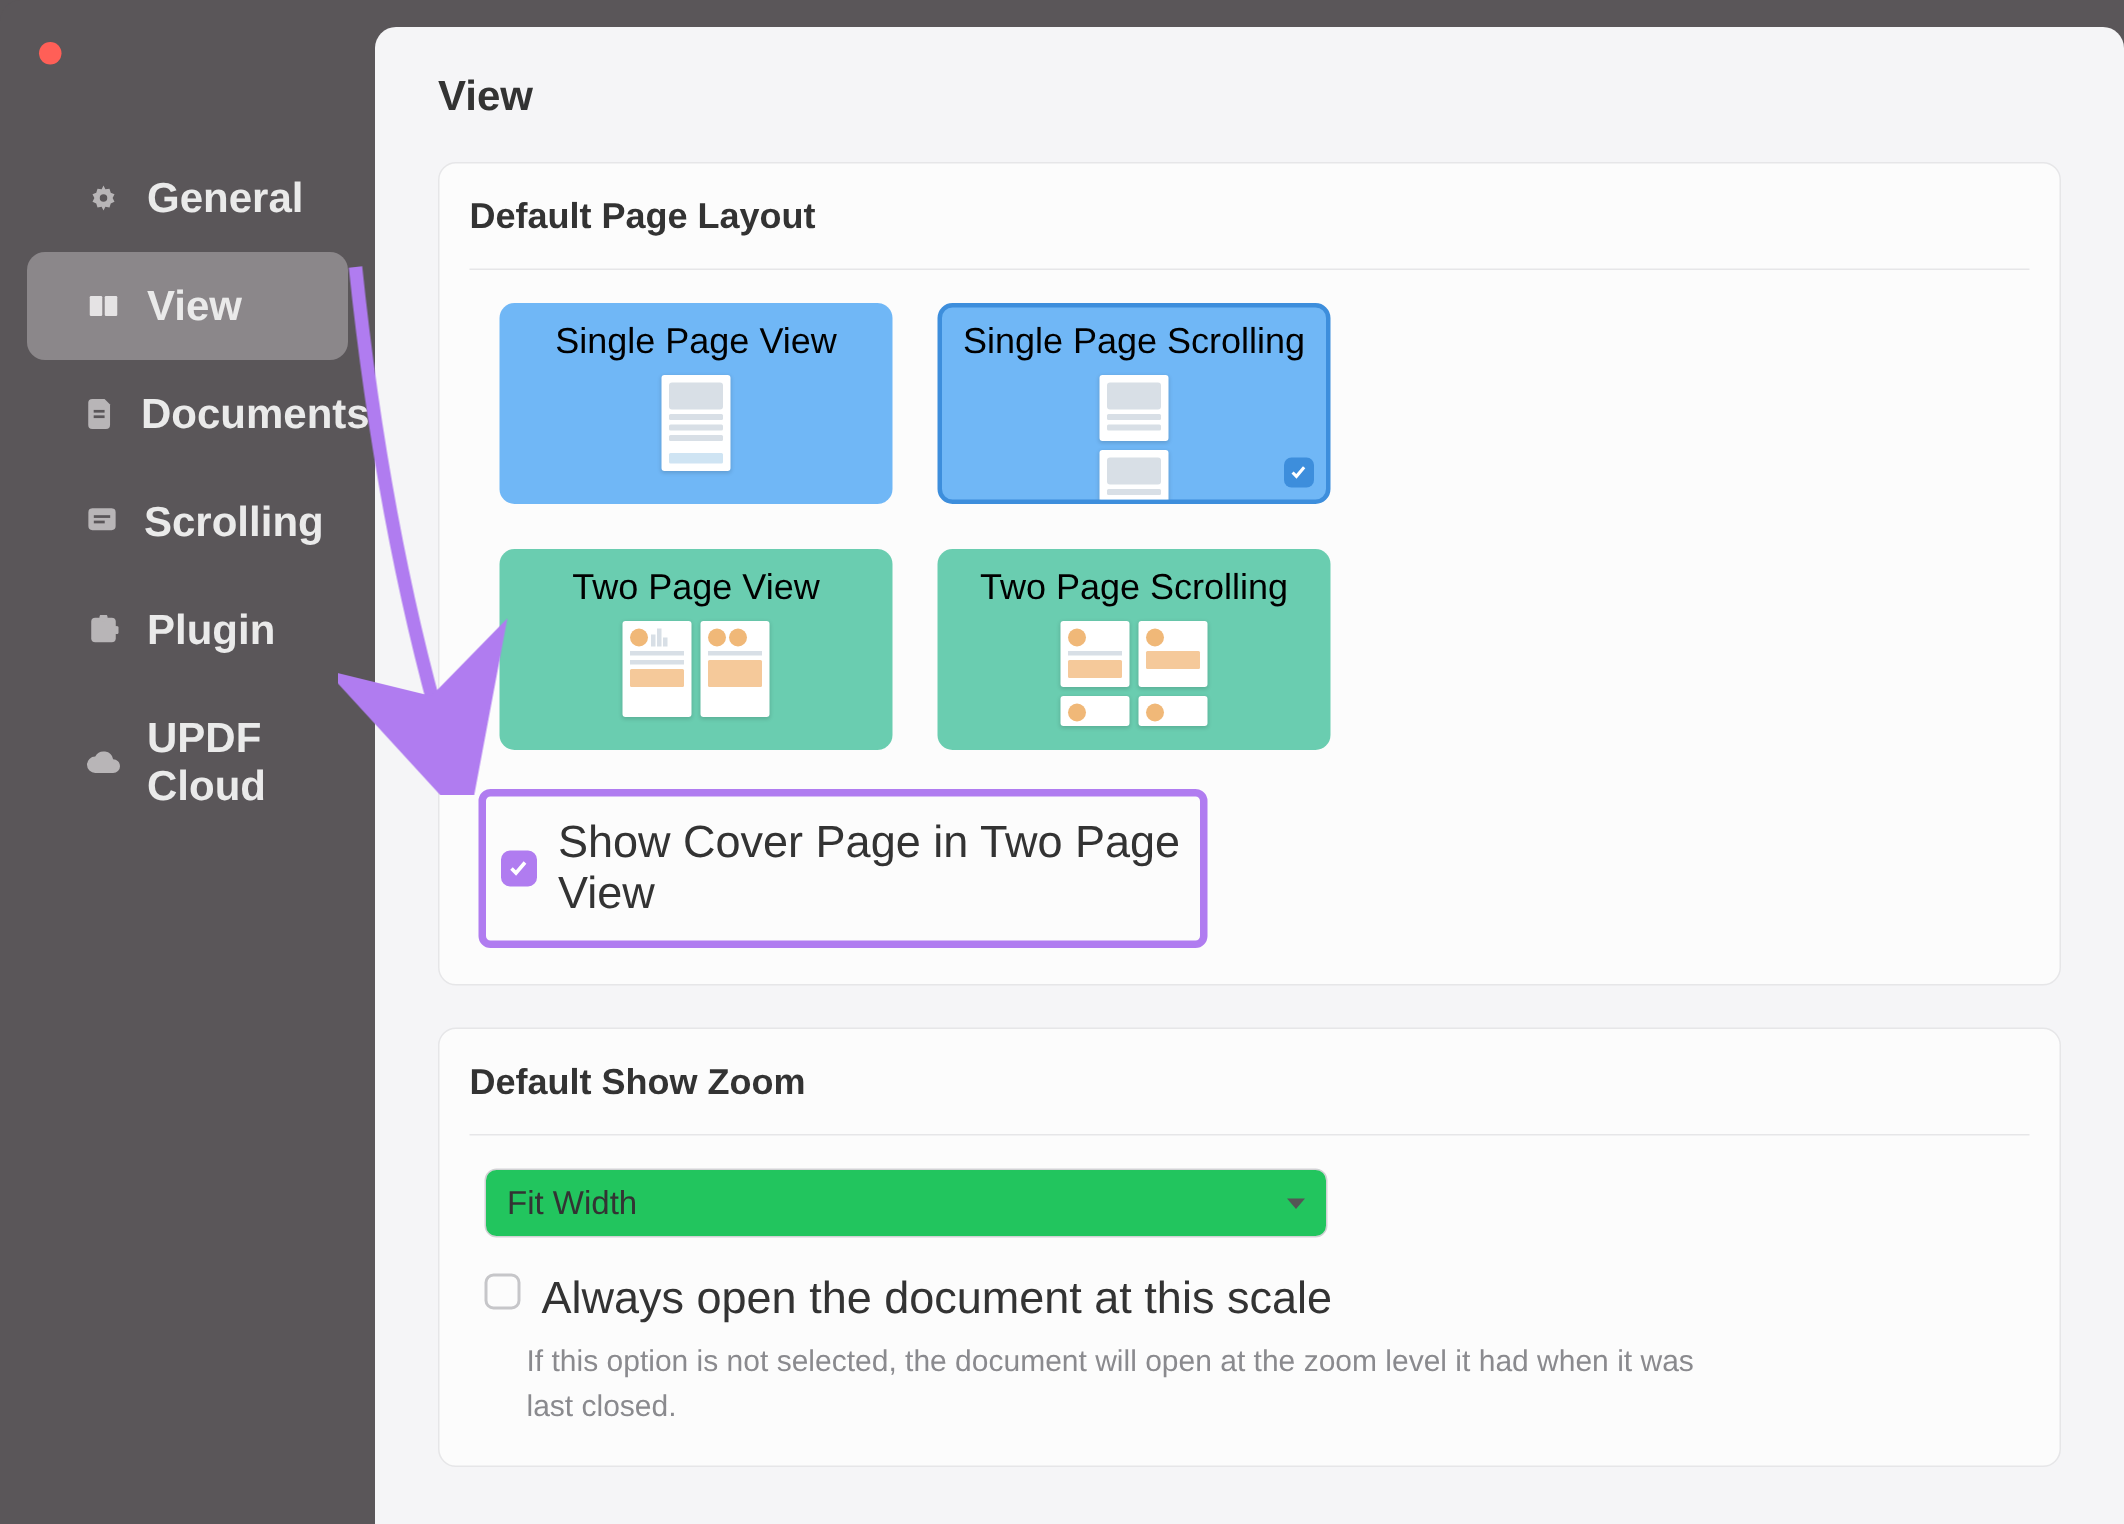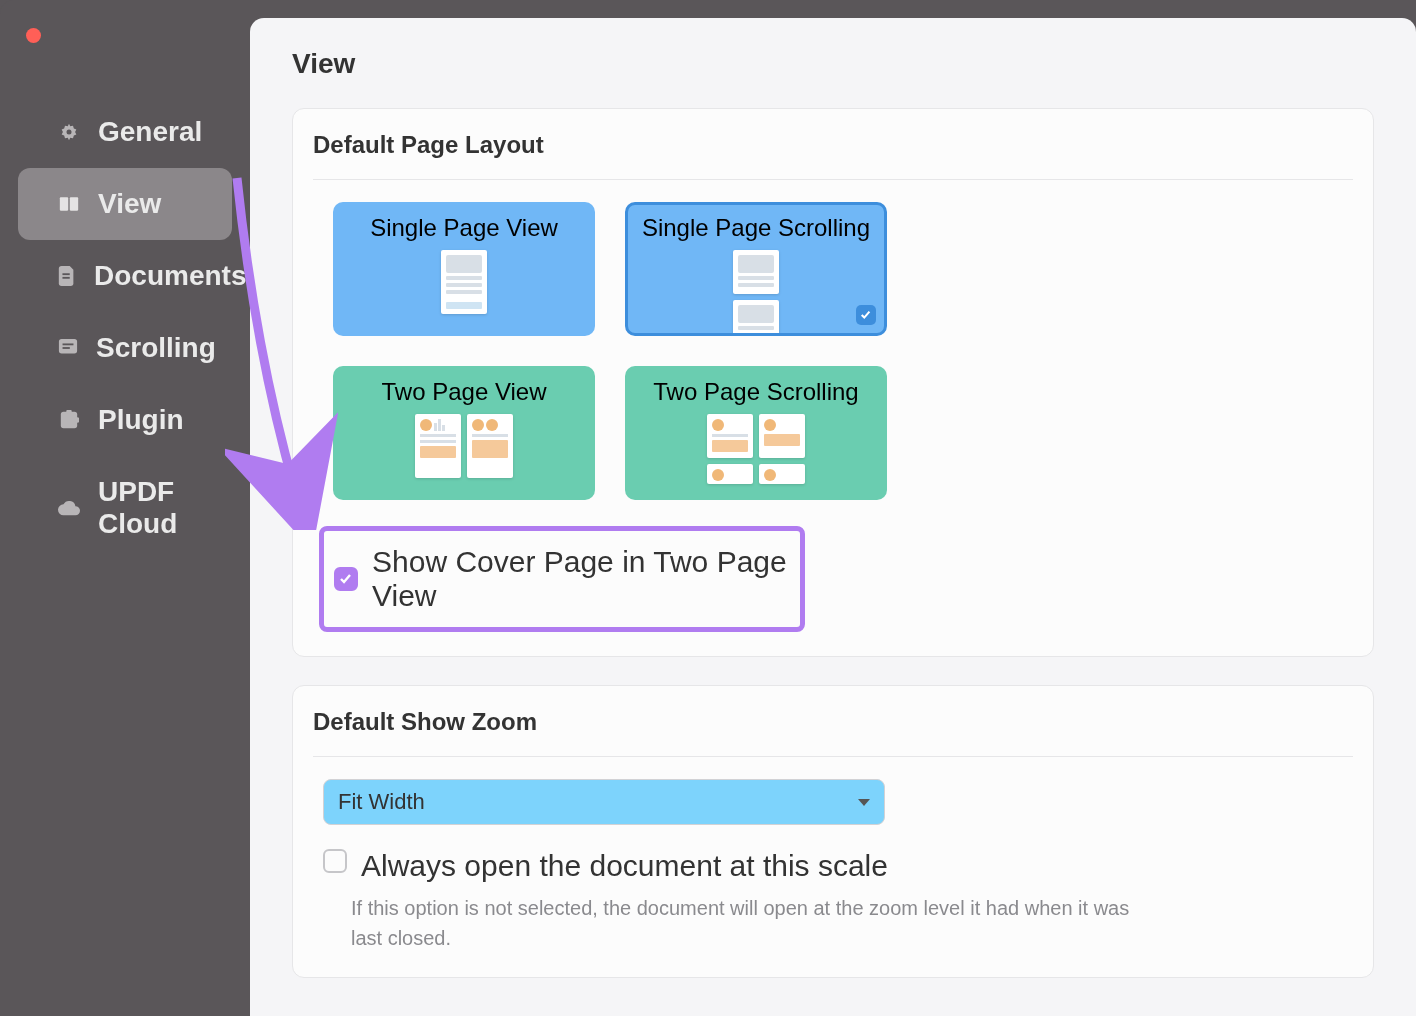--- a/index.html
+++ b/index.html
@@ -208,7 +208,7 @@
   height: 46px;
   border: 1px solid #d2d2d5;
   border-radius: 8px;
-  background: #7dd3fc;
+  background: #22c55e;
   display: flex;
   align-items: center;
   justify-content: space-between;

